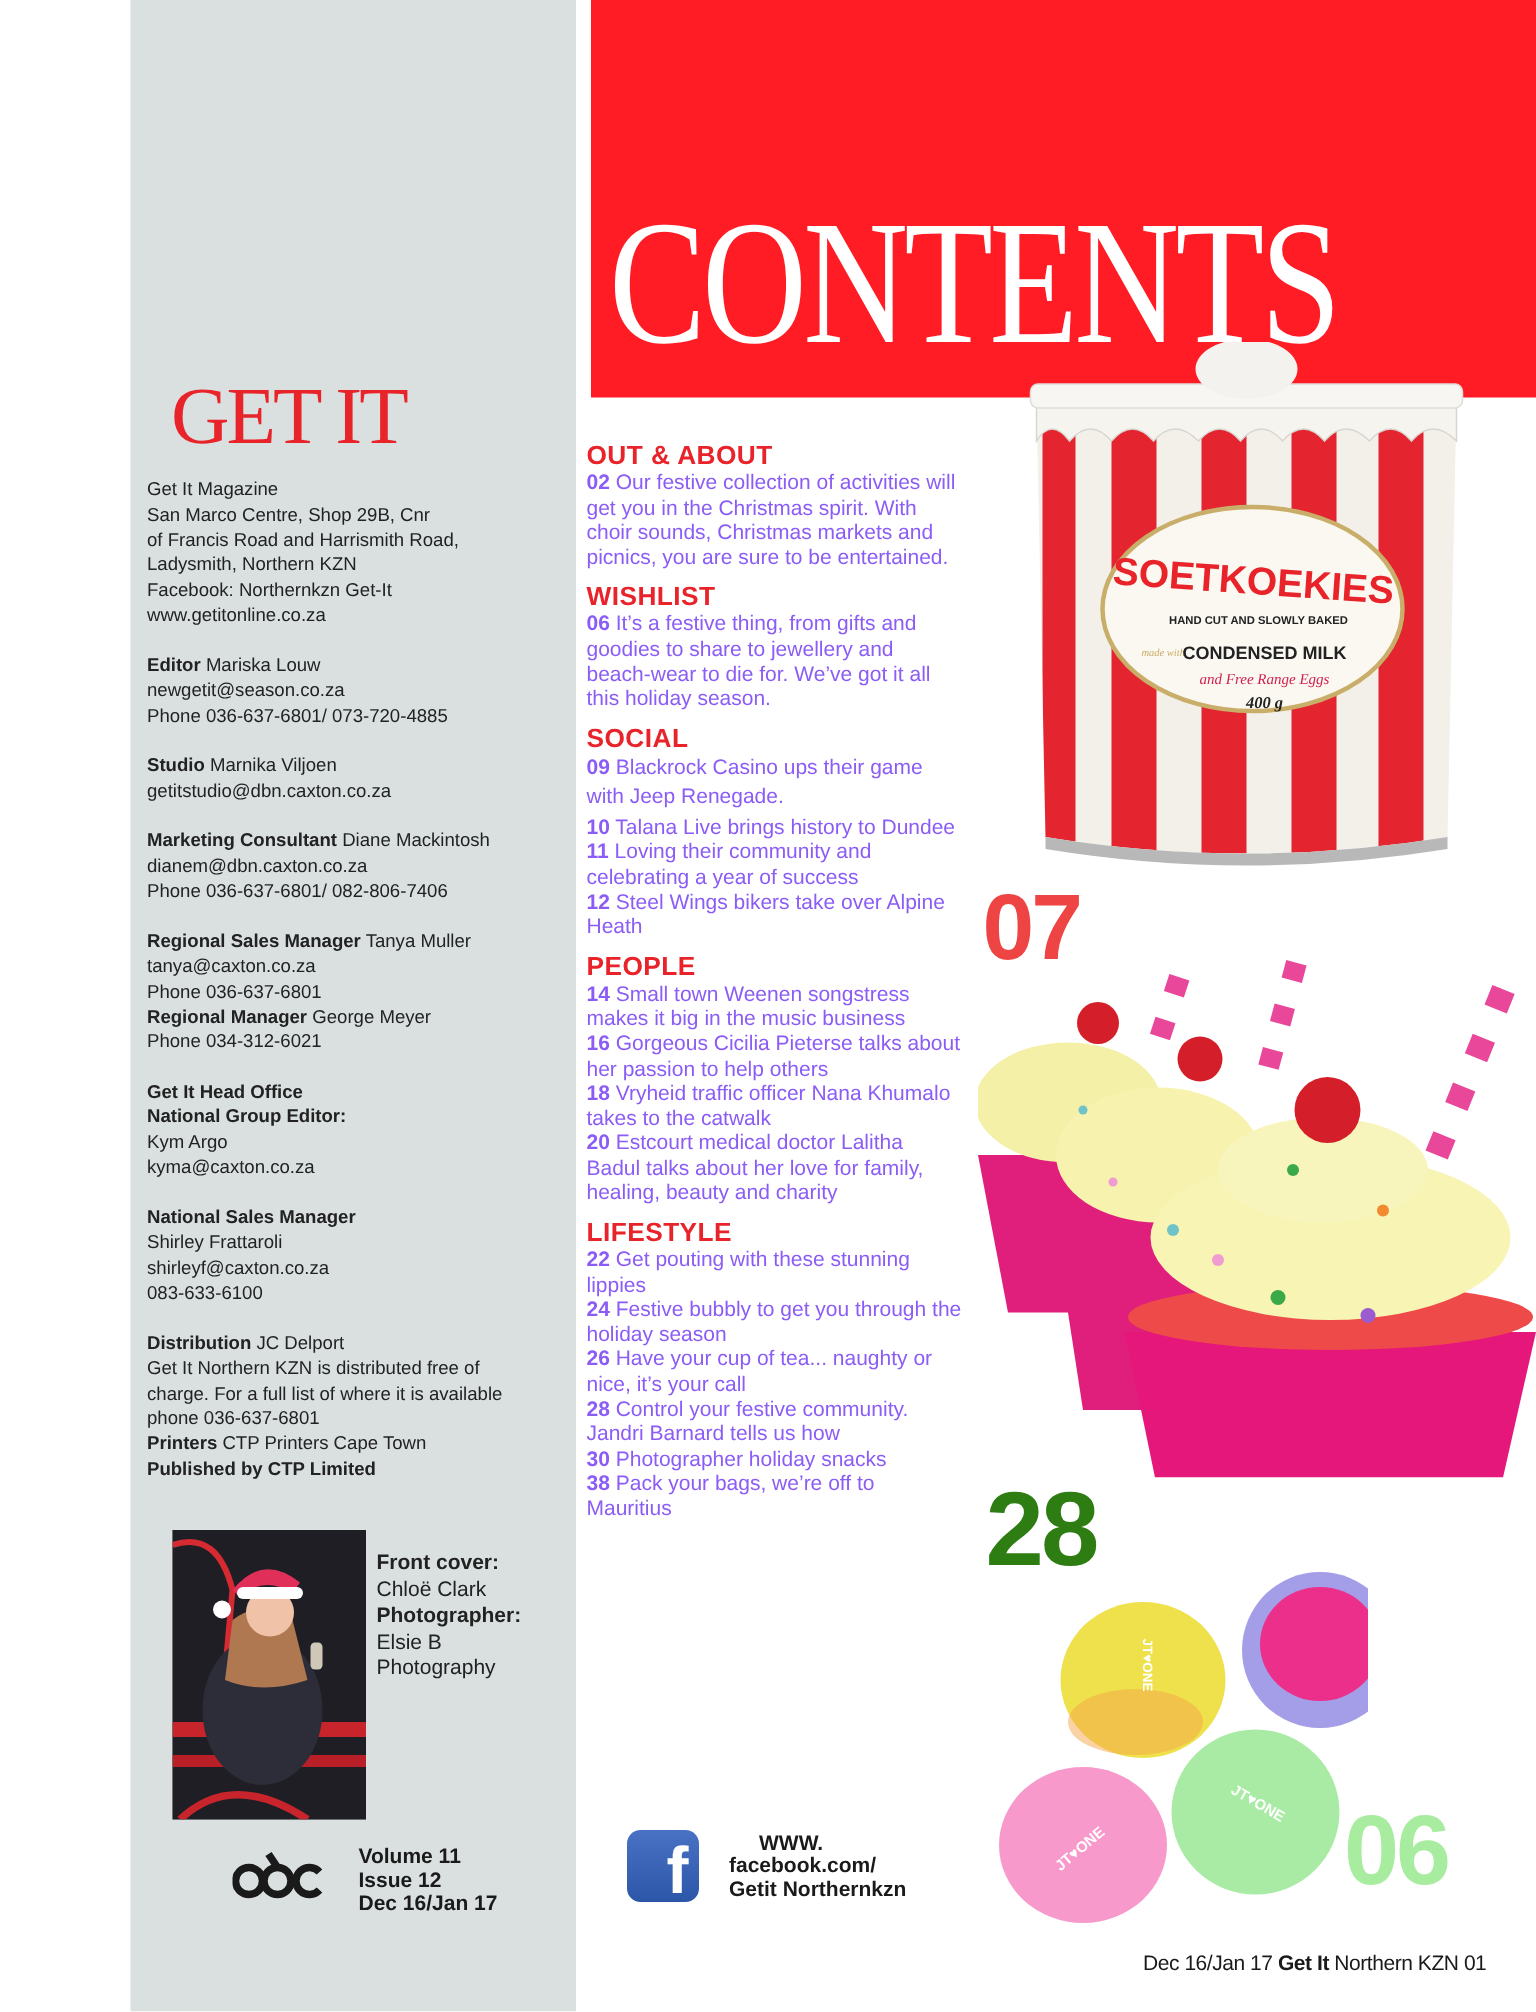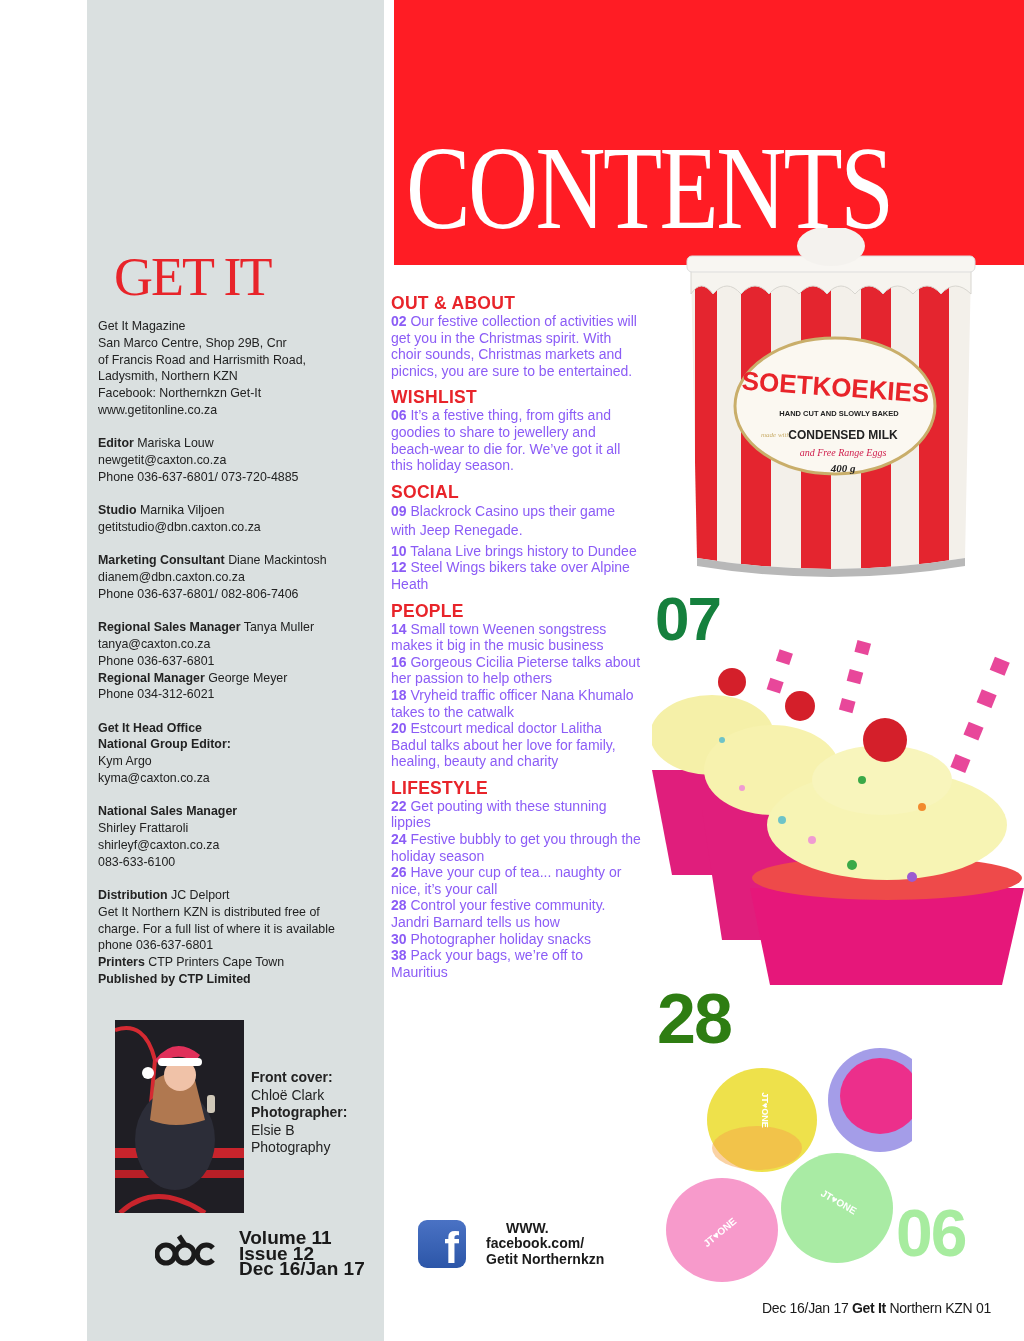--- a/index.html
+++ b/index.html
@@ -70,7 +70,7 @@
   <div class="gap"></div>
 
   <p><b>Editor</b> <span>Mariska Louw</span></p>
-  <p>newgetit@caxton.co.za</p>
+  <p>newgetit@season.co.za</p>
   <p>Phone 036-637-6801/ 073-720-4885</p>
   <div class="gap"></div>
 

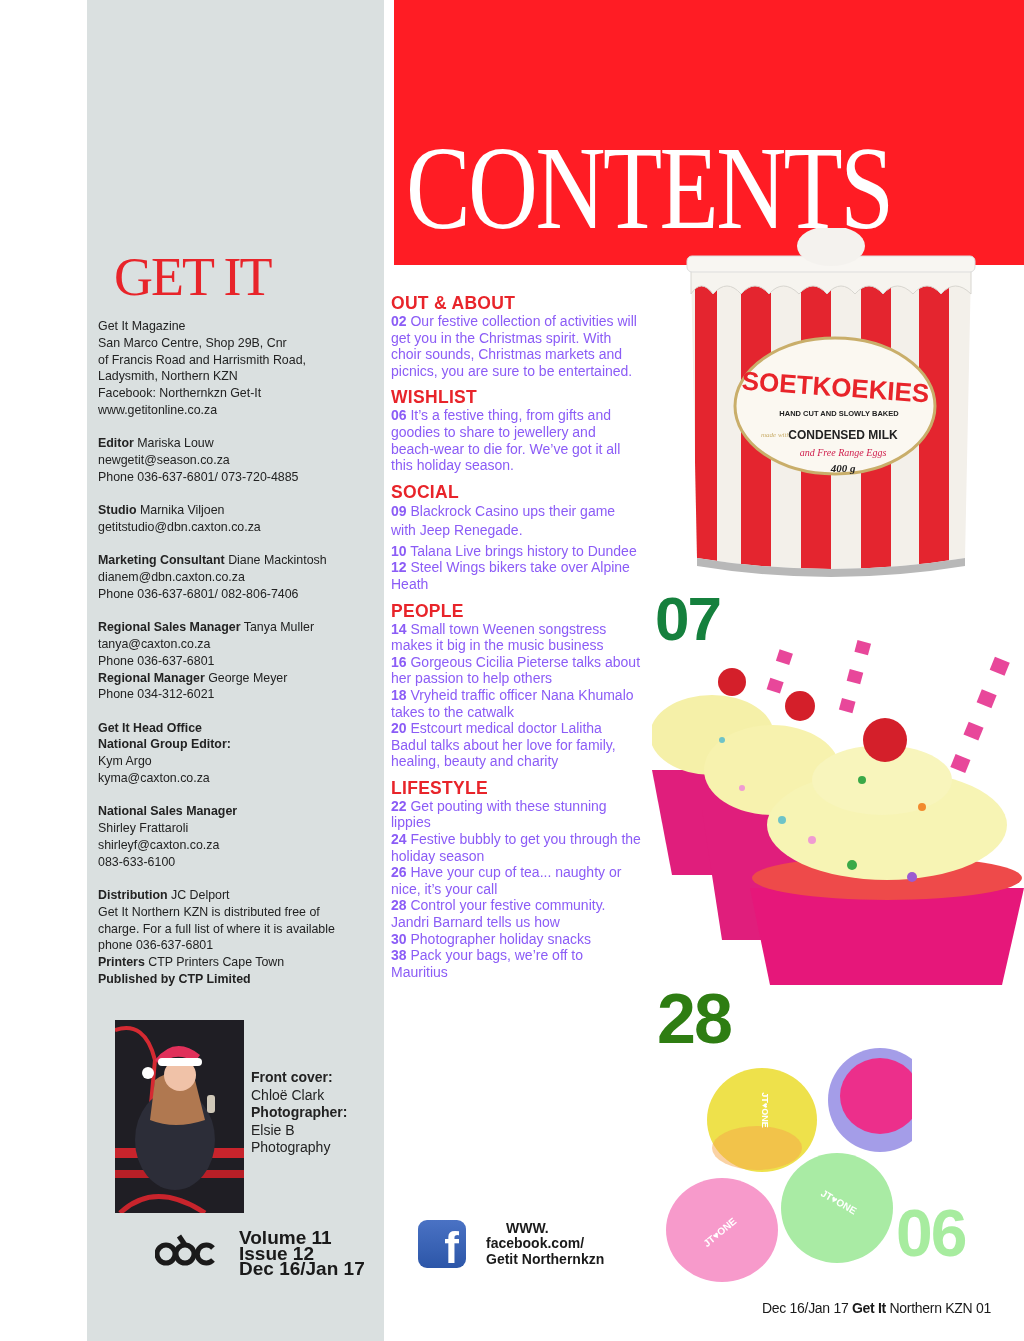--- a/index.html
+++ b/index.html
@@ -194,6 +194,7 @@
     <div class="toc-heading">SOCIAL</div>
     <div class="toc-entry social-first"><span class="pg">09</span> <span>Blackrock Casino ups their game with Jeep Renegade.</span></div>
     <div class="toc-entry"><span class="pg">10</span> <span>Talana Live brings history to Dundee</span></div>
+    <div class="toc-entry"><span class="pg">11</span> <span>Loving their community and celebrating a year of success</span></div>
     <div class="toc-entry"><span class="pg">12</span> <span>Steel Wings bikers take over Alpine Heath</span></div>
   </div>
 

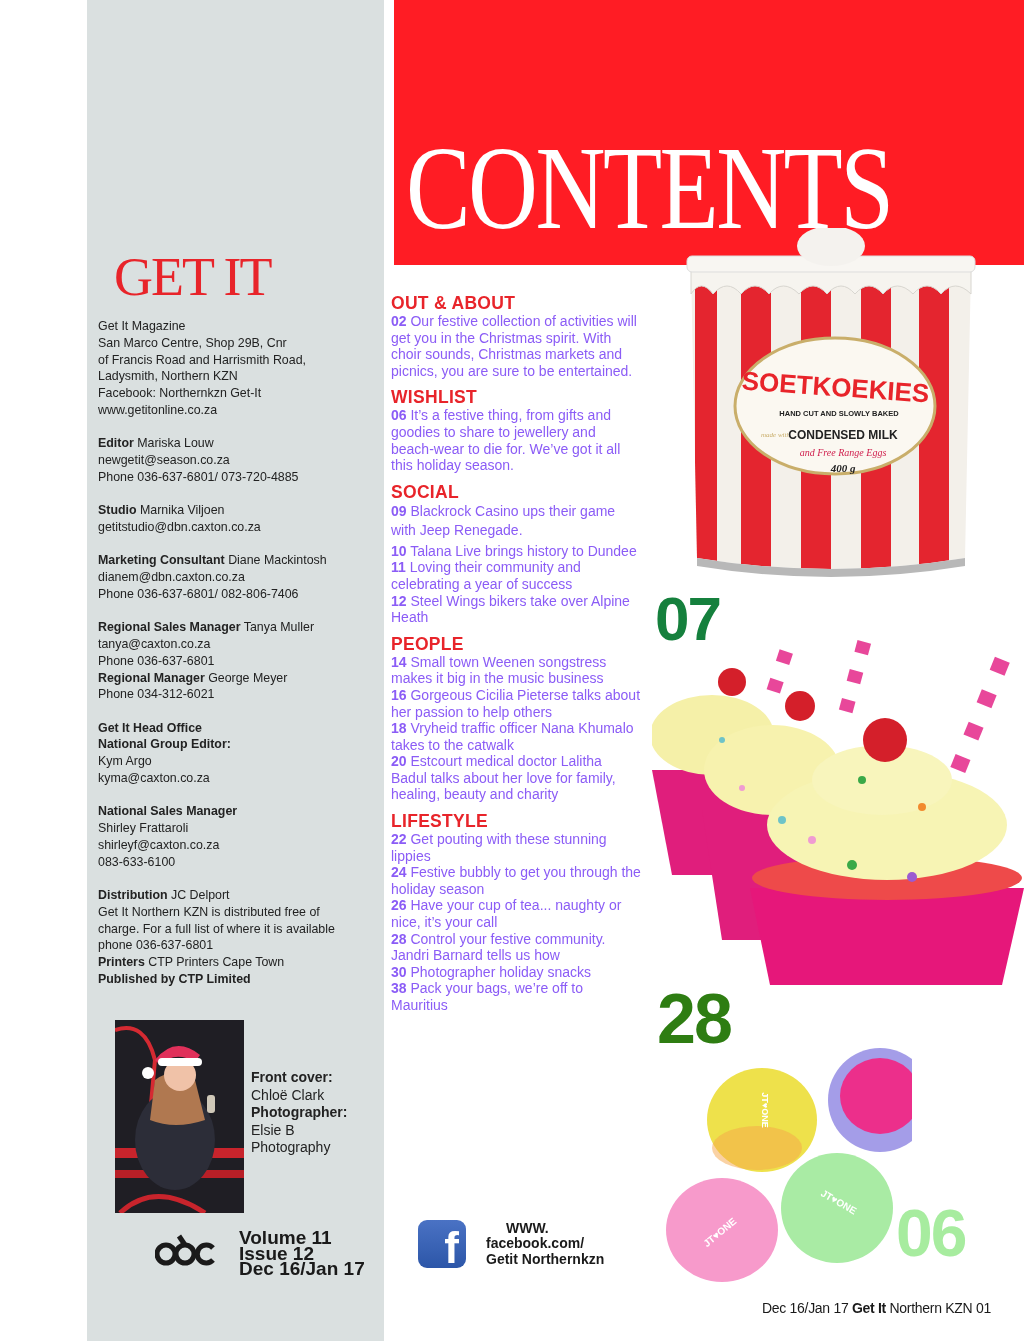--- a/index.html
+++ b/index.html
@@ -44,7 +44,7 @@
 
   
   .callout { position: absolute; font-weight: bold; font-family: "Liberation Sans", "DejaVu Sans", sans-serif; letter-spacing: -2px; line-height: 1; }
-  .c07 { left: 655px; top: 588px; font-size: 62px; color: #15803d; }
+  .c07 { left: 655px; top: 588px; font-size: 62px; color: #ef4444; }
   .c28 { left: 657px; top: 984px; font-size: 70px; color: #2e7d12; }
   .c06 { left: 896px; top: 1200px; font-size: 66px; color: #a7ec9f; }
 

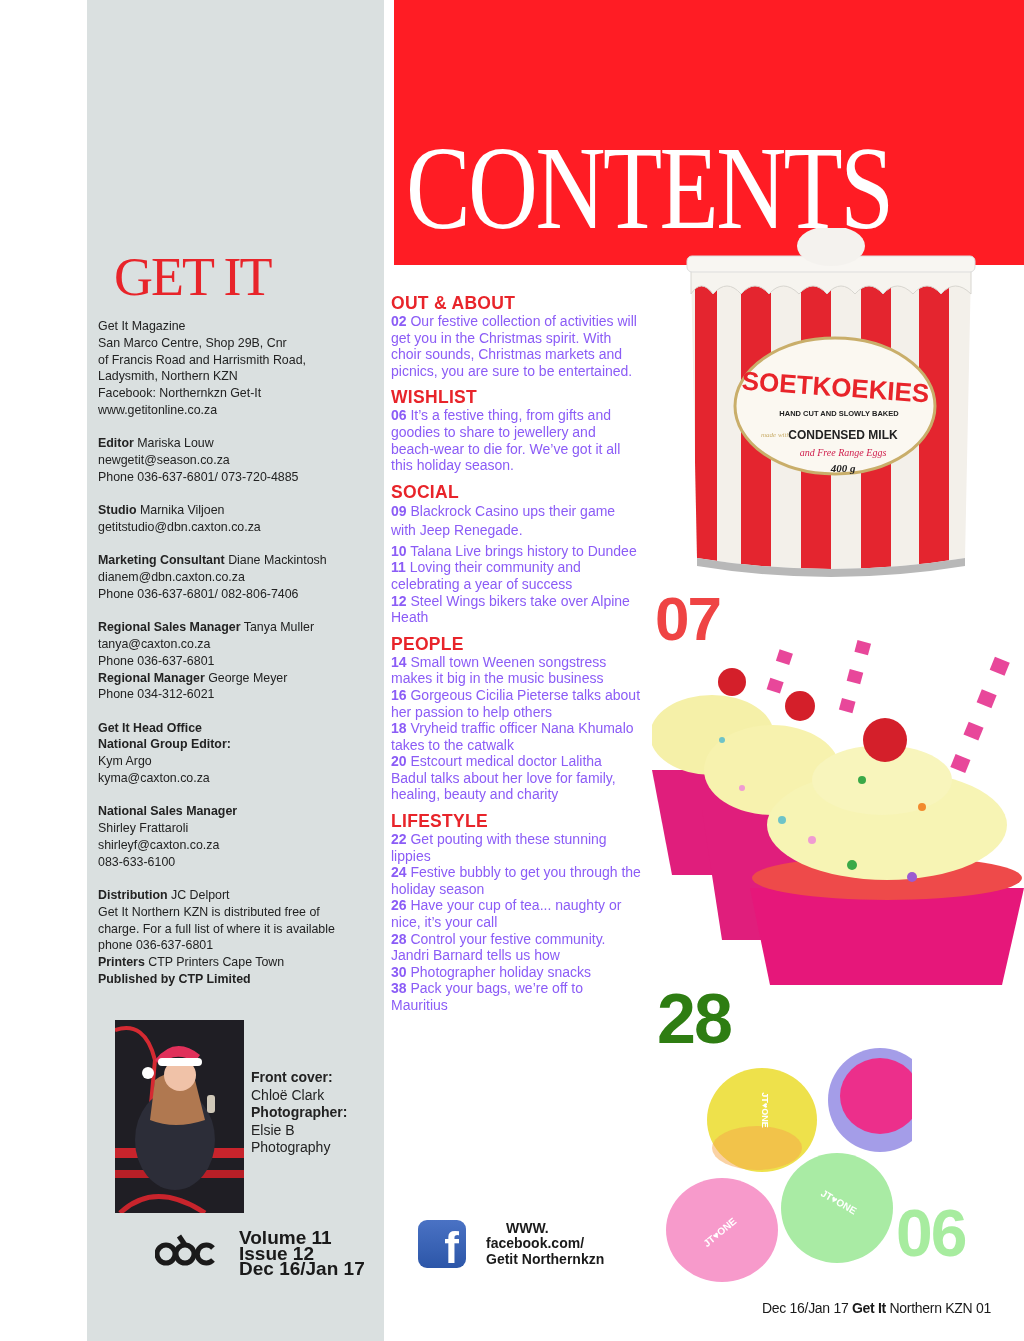--- a/index.html
+++ b/index.html
@@ -15,7 +15,7 @@
   .masthead b { font-weight: bold; }
 
   .cover-photo { position: absolute; left: 115px; top: 1020px; width: 129px; height: 193px; overflow: hidden; background: #1d1c22; }
-  .cover-credits { position: absolute; left: 251px; top: 1033px; font-size: 14px; line-height: 17.5px; color: #222; margin-top: 36px; }
+  .cover-credits { position: absolute; left: 251px; top: 1033px; font-size: 14px; line-height: 17.5px; color: #222; }
   .cover-credits b { display: block; }
   .abc-logo { position: absolute; left: 155px; top: 1232px; width: 60px; height: 34px; }
   .issue-info { position: absolute; left: 239px; top: 1230px; font-size: 19px; line-height: 15.5px; font-weight: bold; color: #1a1a1a; }

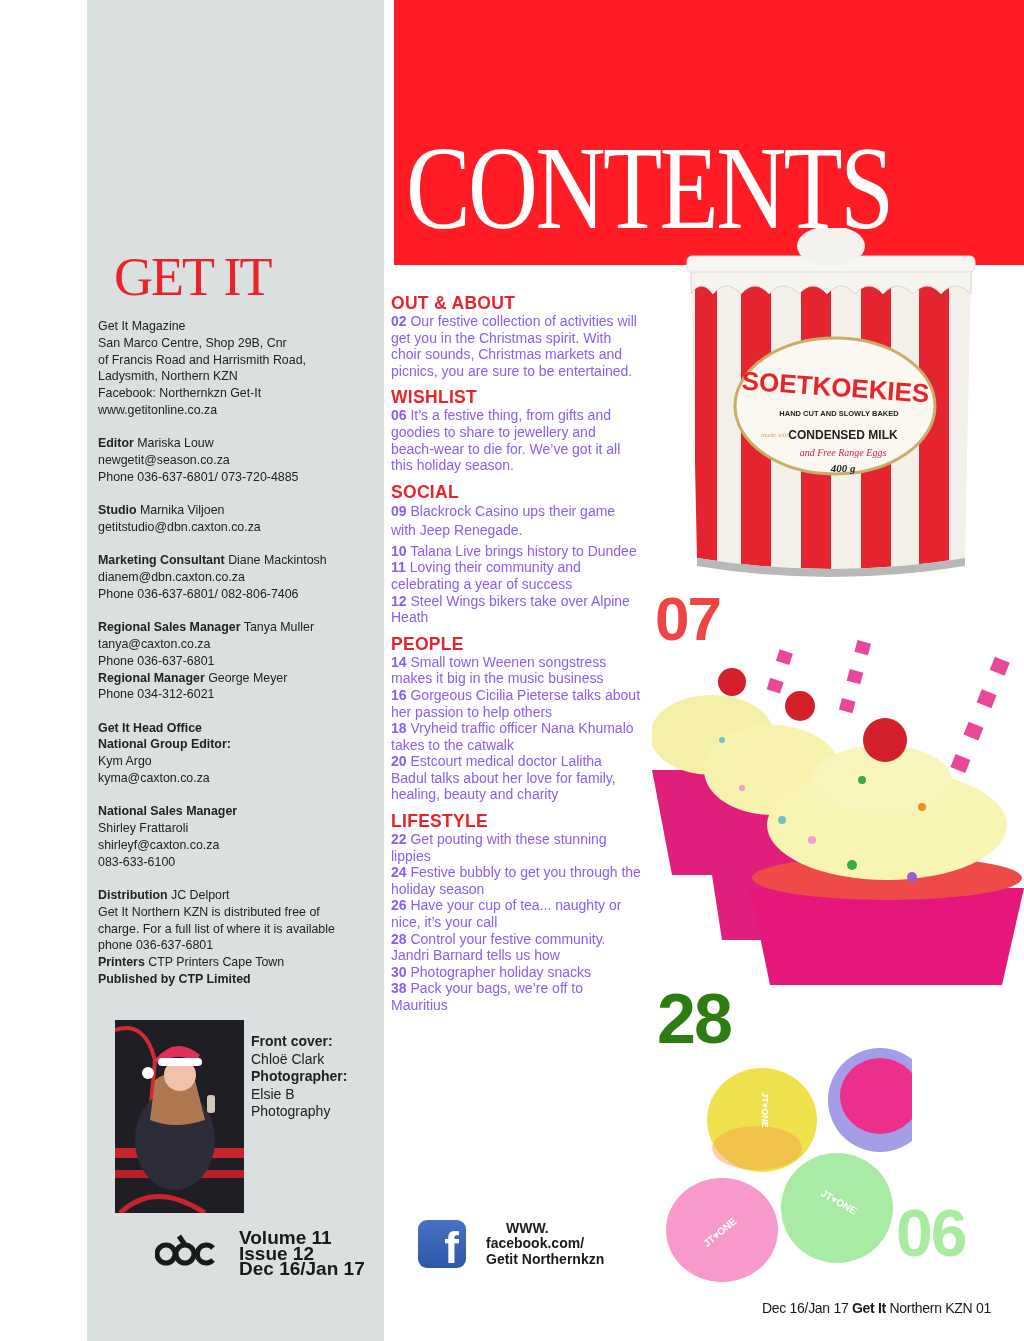--- a/index.html
+++ b/index.html
@@ -18,7 +18,7 @@
   .cover-credits { position: absolute; left: 251px; top: 1033px; font-size: 14px; line-height: 17.5px; color: #222; }
   .cover-credits b { display: block; }
   .abc-logo { position: absolute; left: 155px; top: 1232px; width: 60px; height: 34px; }
-  .issue-info { position: absolute; left: 239px; top: 1230px; font-size: 19px; line-height: 15.5px; font-weight: bold; color: #1a1a1a; }
+  .issue-info { position: absolute; left: 239px; top: 1230px; font-size: 14px; line-height: 15.5px; font-weight: bold; color: #1a1a1a; }
 
   
   .banner { position: absolute; left: 394px; top: 0; width: 630px; height: 265px; background: #ff1c24; }

